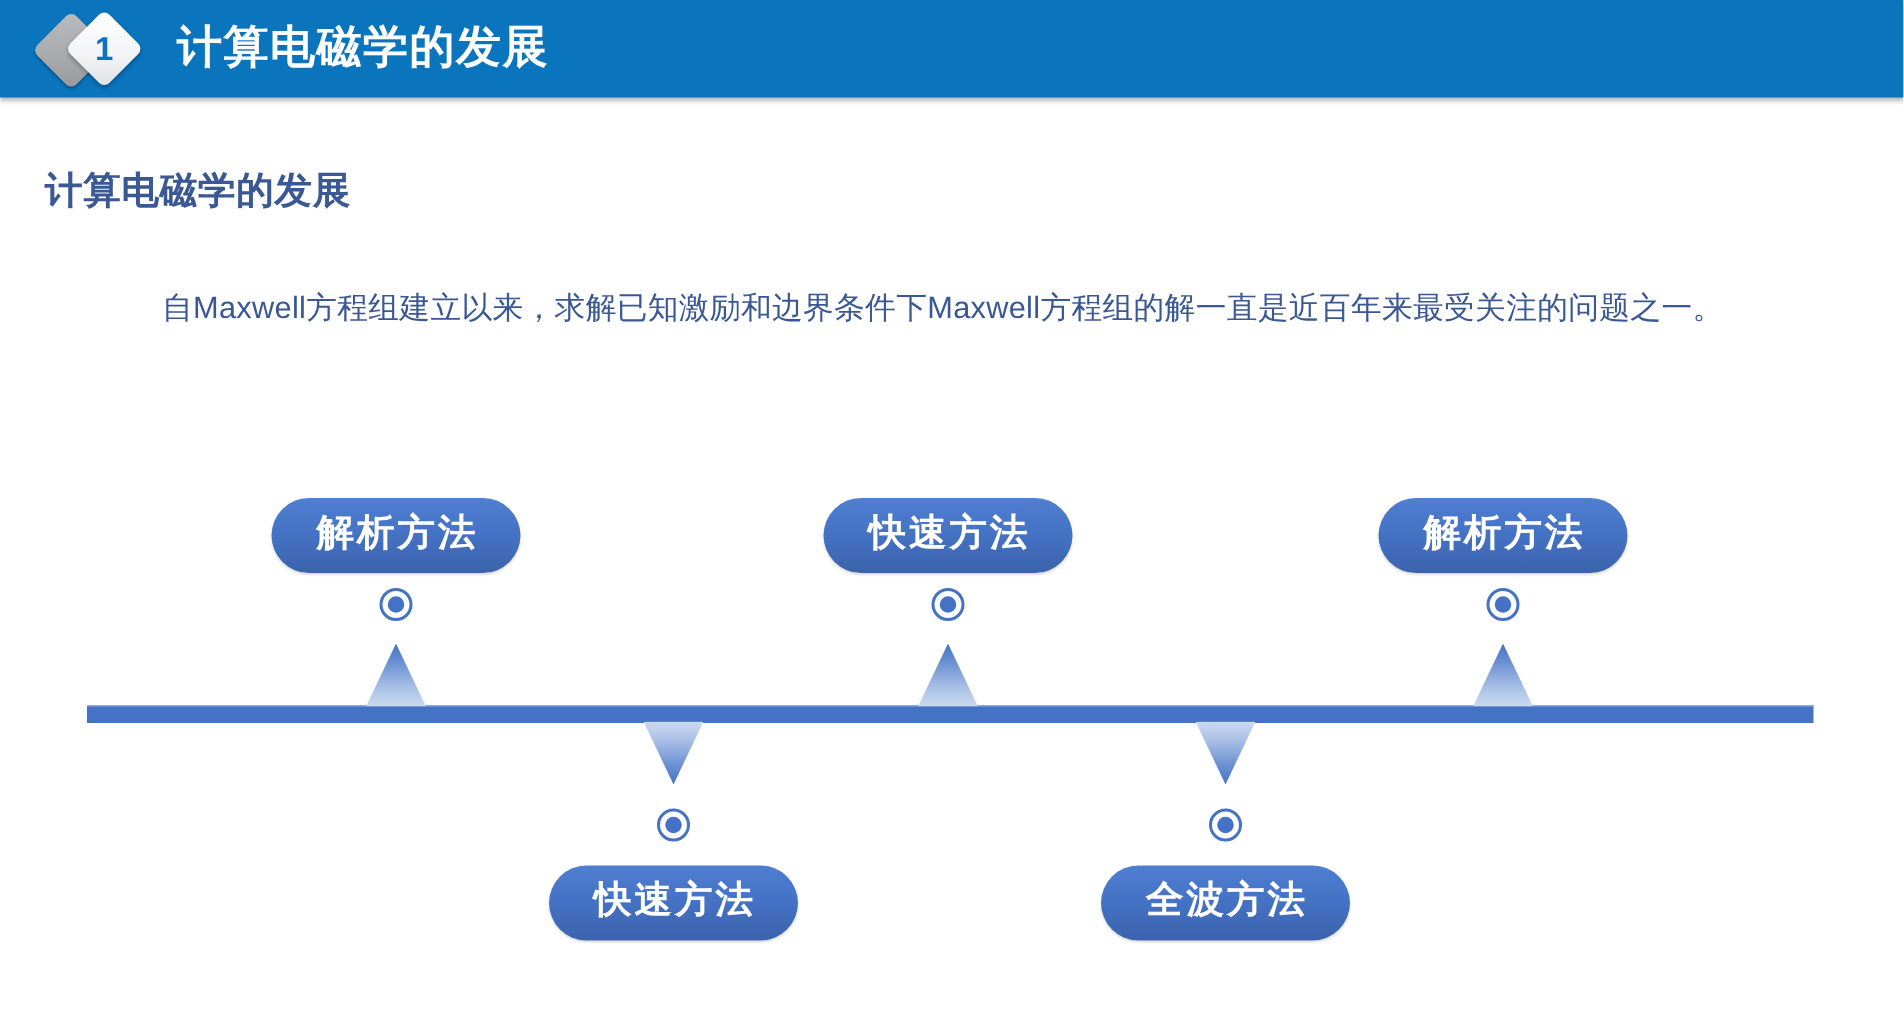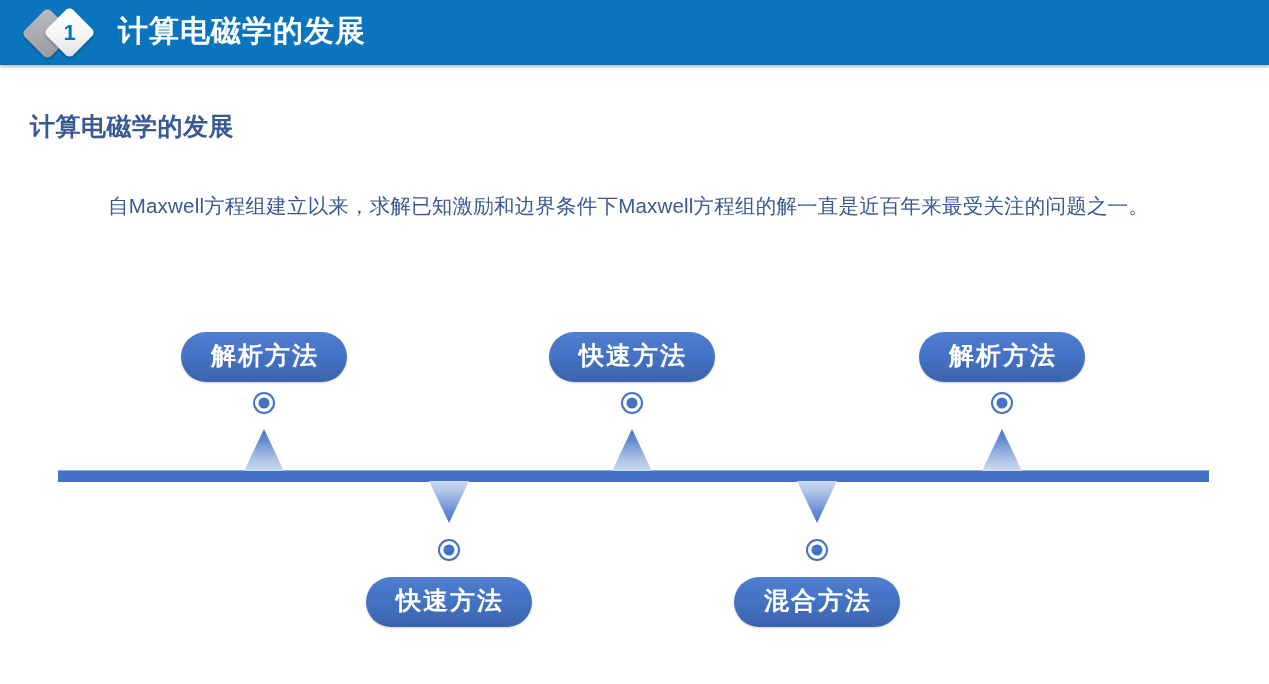--- a/index.html
+++ b/index.html
@@ -219,7 +219,7 @@
   <div class="node">
     <div class="spike-down" style="left:817px; top:481px;"></div>
     <div class="marker" style="left:817px; top:539px;"></div>
-    <div class="pill" style="left:817px; top:577px;">混合方法</div>
+    <div class="pill" style="left:817px; top:577px;">全波方法</div>
   </div>
 
   <div class="node">

